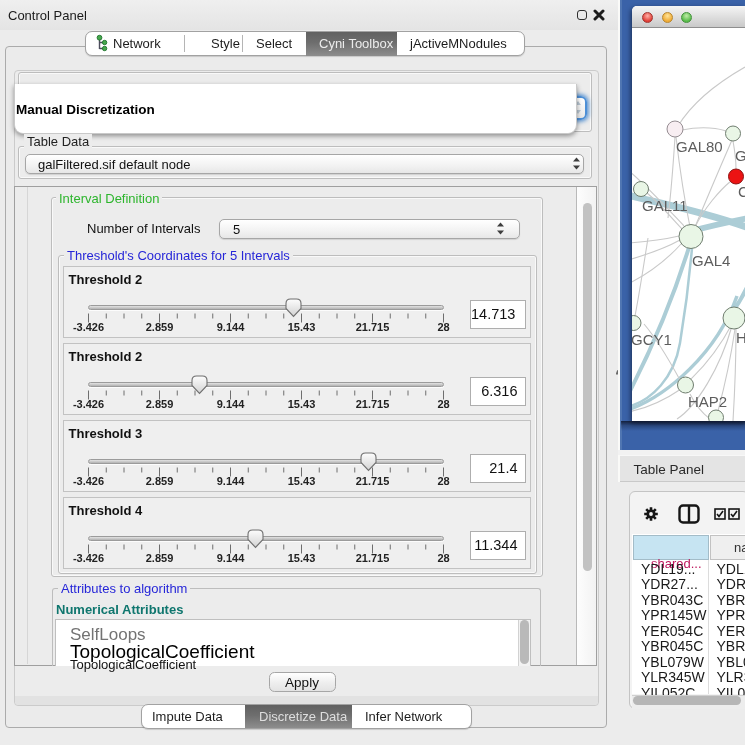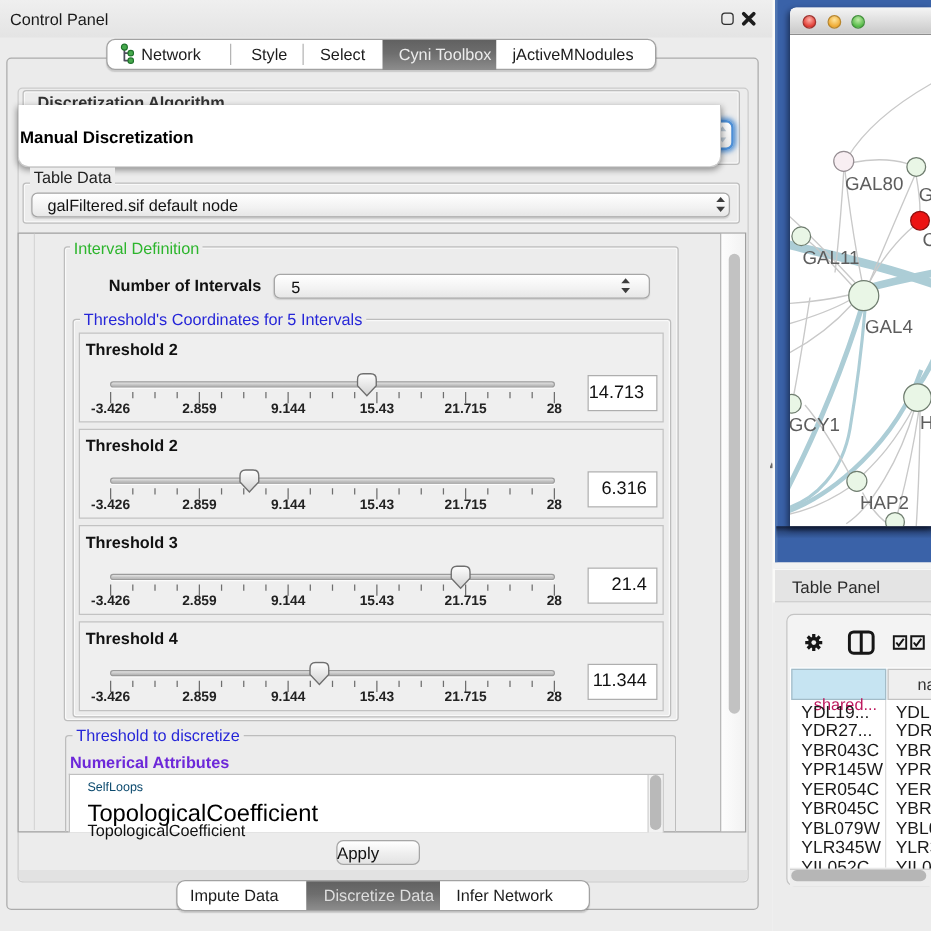--- a/index.html
+++ b/index.html
@@ -41,7 +41,7 @@
     </svg>
 <div class="segtxt" style="left:113px;top:36px">Network</div>
 <div class="segsep" style="left:184px;top:35px;height:17px"></div>
-<div class="segtxt" style="left:201px;top:36px">Style</div>
+<div class="segtxt" style="left:211px;top:36px">Style</div>
 <div class="segsep" style="left:242px;top:35px;height:17px"></div>
 <div class="segtxt" style="left:256px;top:36px">Select</div>
 <div class="segtxt" style="left:319px;top:36px;color:#ececec">Cyni Toolbox</div>

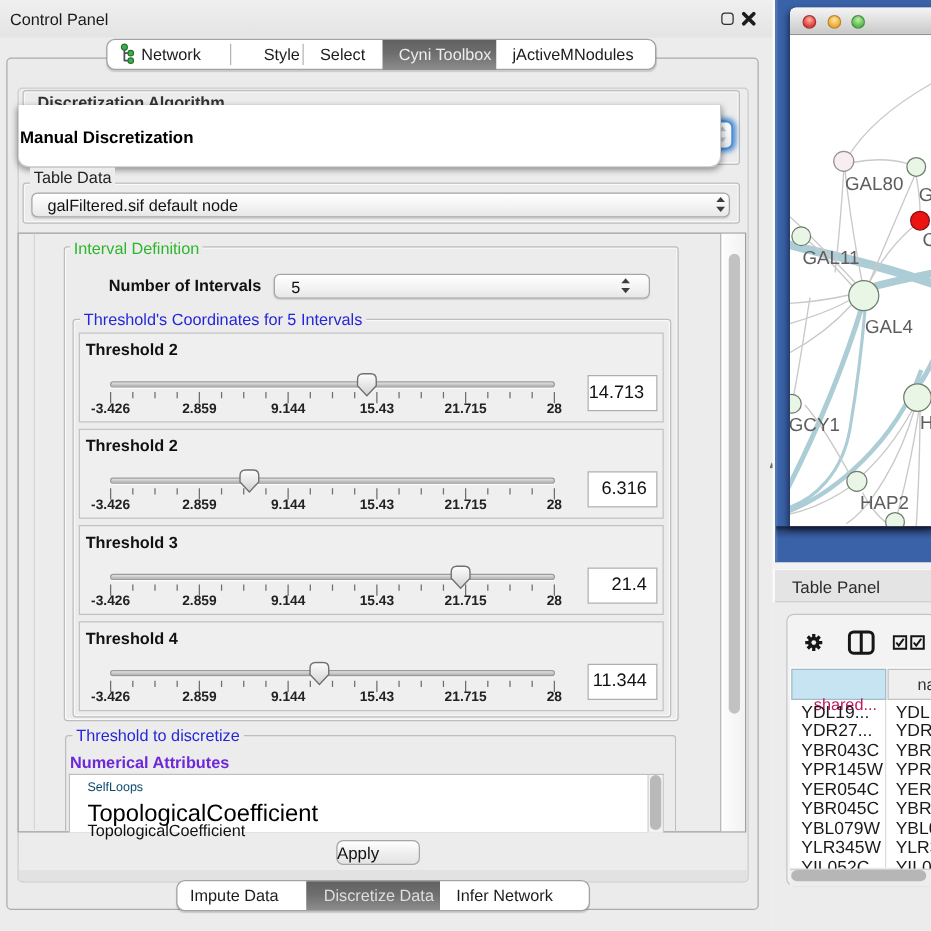--- a/index.html
+++ b/index.html
@@ -47,7 +47,6 @@
 <div class="segtxt" style="left:319px;top:36px;color:#ececec">Cyni Toolbox</div>
 <div class="segtxt" style="left:410px;top:36px">jActiveMNodules</div>
 <div class="groupbox" style="left:18px;top:72px;width:574px;height:60px"></div>
-<div class="lbl" style="left:30px;top:73.5px;font-size:13px;font-weight:bold;color:#333">Discretization Algorithm</div>
 <div class="abs" style="left:26px;top:96px;width:561px;height:24px;border-radius:6px;border:2.5px solid #4d8fd6;box-shadow:0 0 4px 1.5px rgba(60,130,205,.9);background:linear-gradient(#fff,#e8e8e8)"></div>
 <svg class="abs" style="left:574px;top:100px" width="8" height="15" viewBox="0 0 8 15">
 <path d="M4 1 L7 5 L1 5 Z" fill="#b9c6d2"></path>

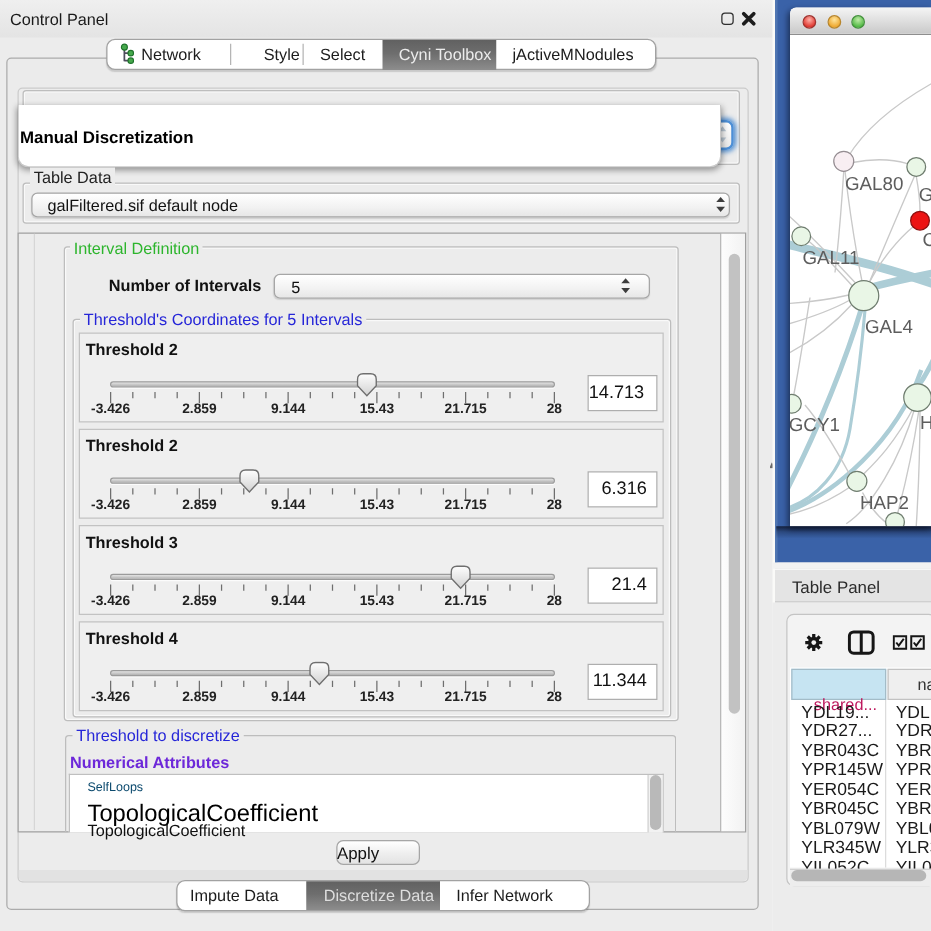--- a/index.html
+++ b/index.html
@@ -70,7 +70,7 @@
 <div class="abs" style="left:583px;top:203px;width:8.5px;height:368px;background:#c2c2c2;border-radius:4.5px"></div>
 <div class="groupbox" style="left:51px;top:197px;width:492px;height:380px"></div>
 <div class="gtitle" style="left:56px;top:190.5px;font-size:13px;color:#2db52d">Interval Definition</div>
-<div class="lbl" style="left:87px;top:221px;font-size:13px;font-weight:bold;color:#111">Number of Intervals</div>
+<div class="lbl" style="left:87px;top:221px;font-size:13px;font-weight:normal;color:#111">Number of Intervals</div>
 <div class="combo" style="left:219px;top:218.5px;width:301px;height:20px"></div>
 <div class="lbl" style="left:233px;top:221.5px;font-size:13px;color:#111">5</div>
 <svg class="abs" style="left:496px;top:222px" width="9" height="13" viewBox="0 0 9 13">

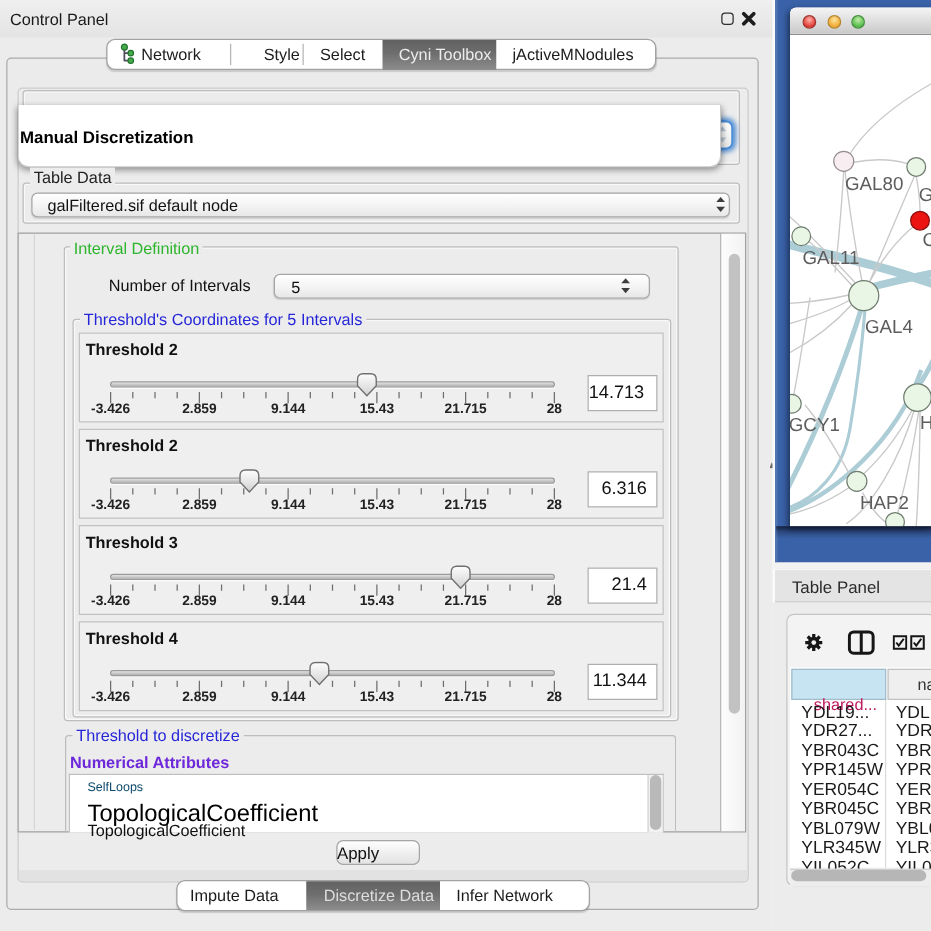--- a/index.html
+++ b/index.html
@@ -248,7 +248,7 @@
     </svg>
     <div class="vbox" style="left:470px;top:531px;width:55.5px;height:29px;line-height:27px;padding-right:7px">11.344</div>
 <div class="abs" style="left:52px;top:587.5px;width:489px;height:78px;border:1px solid #bdbdbd;border-bottom:none;border-radius:3px 3px 0 0"></div>
-<div class="gtitle" style="left:58px;top:581px;font-size:13px;color:#2626d8">Threshold to discretize</div>
+<div class="gtitle" style="left:58px;top:581px;font-size:13px;color:#2626d8">Attributes to algorithm</div>
 <div class="lbl" style="left:56px;top:601.5px;font-size:13px;font-weight:bold;color:#6d28d9">Numerical Attributes</div>
 <div class="abs" style="left:55px;top:619px;width:476px;height:46.5px;background:#fff;border:1px solid #bfbfbf;border-bottom:none"></div>
 <div class="lbl" style="left:70px;top:624.5px;font-size:10px;color:#0c4a6e">SelfLoops</div>

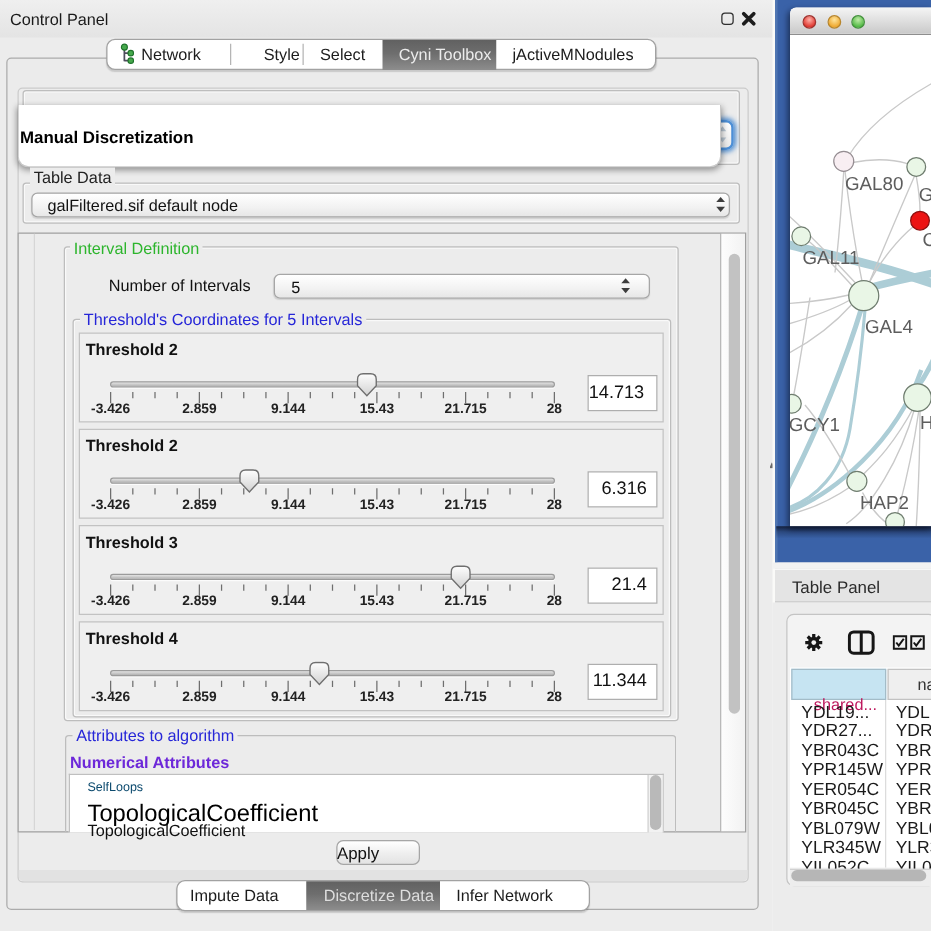--- a/index.html
+++ b/index.html
@@ -249,7 +249,7 @@
     <div class="vbox" style="left:470px;top:531px;width:55.5px;height:29px;line-height:27px;padding-right:7px">11.344</div>
 <div class="abs" style="left:52px;top:587.5px;width:489px;height:78px;border:1px solid #bdbdbd;border-bottom:none;border-radius:3px 3px 0 0"></div>
 <div class="gtitle" style="left:58px;top:581px;font-size:13px;color:#2626d8">Attributes to algorithm</div>
-<div class="lbl" style="left:56px;top:601.5px;font-size:13px;font-weight:bold;color:#6d28d9">Numerical Attributes</div>
+<div class="lbl" style="left:56px;top:601.5px;font-size:13px;font-weight:bold;color:#0f766e">Numerical Attributes</div>
 <div class="abs" style="left:55px;top:619px;width:476px;height:46.5px;background:#fff;border:1px solid #bfbfbf;border-bottom:none"></div>
 <div class="lbl" style="left:70px;top:624.5px;font-size:10px;color:#0c4a6e">SelfLoops</div>
 <div class="lbl" style="left:70px;top:640.5px;font-size:19px;color:#000000">TopologicalCoefficient</div>

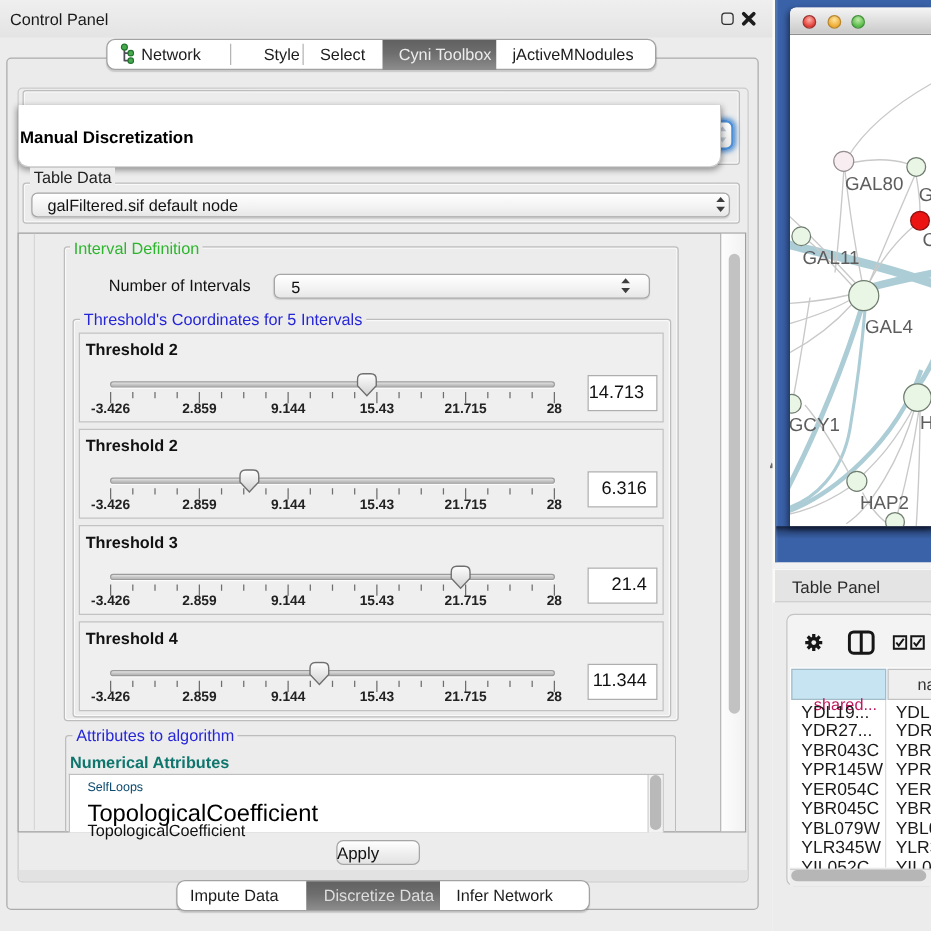--- a/index.html
+++ b/index.html
@@ -251,7 +251,7 @@
 <div class="gtitle" style="left:58px;top:581px;font-size:13px;color:#2626d8">Attributes to algorithm</div>
 <div class="lbl" style="left:56px;top:601.5px;font-size:13px;font-weight:bold;color:#0f766e">Numerical Attributes</div>
 <div class="abs" style="left:55px;top:619px;width:476px;height:46.5px;background:#fff;border:1px solid #bfbfbf;border-bottom:none"></div>
-<div class="lbl" style="left:70px;top:624.5px;font-size:10px;color:#0c4a6e">SelfLoops</div>
+<div class="lbl" style="left:70px;top:624.5px;font-size:17px;color:#737373">SelfLoops</div>
 <div class="lbl" style="left:70px;top:640.5px;font-size:19px;color:#000000">TopologicalCoefficient</div>
 <div class="lbl" style="left:70px;top:656.5px;font-size:13px;color:#111">TopologicalCoefficient</div>
 <div class="abs" style="left:518px;top:620px;width:12px;height:45.5px;background:#f2f2f2;border-left:1px solid #d2d2d2"></div>

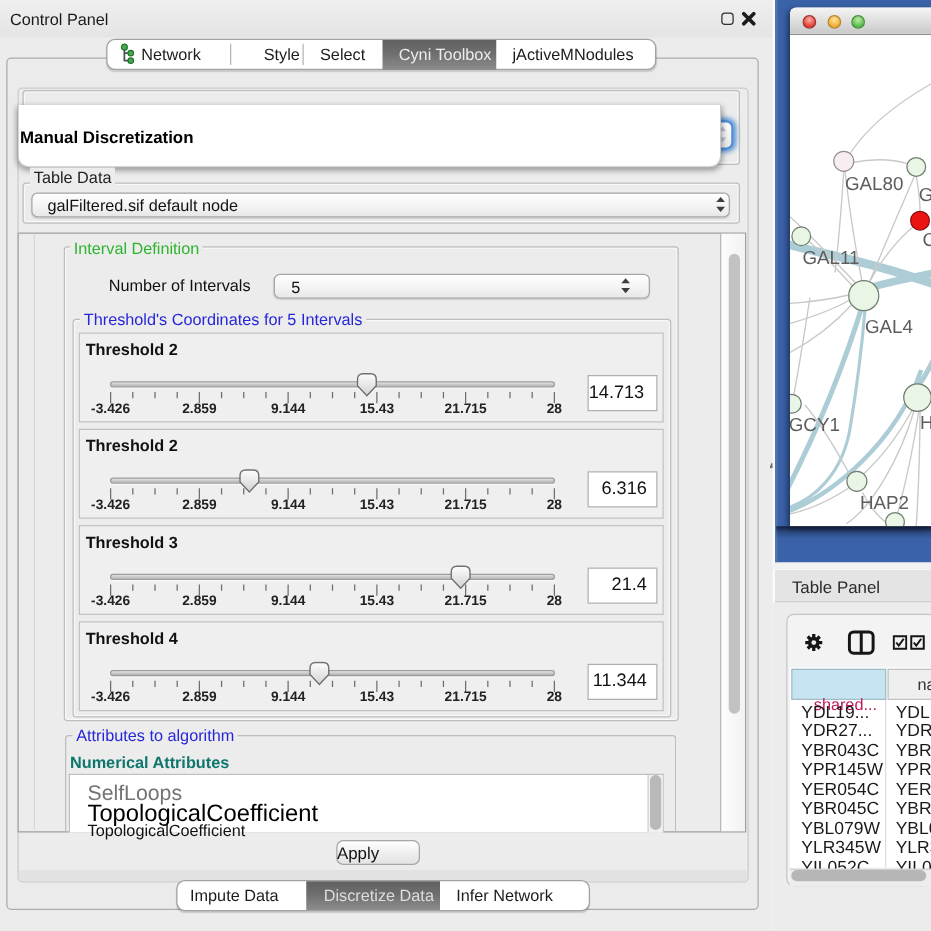--- a/index.html
+++ b/index.html
@@ -257,7 +257,7 @@
 <div class="abs" style="left:518px;top:620px;width:12px;height:45.5px;background:#f2f2f2;border-left:1px solid #d2d2d2"></div>
 <div class="abs" style="left:519.5px;top:620px;width:9px;height:44px;background:#b9b9b9;border-radius:5px"></div>
 <div class="abs" style="left:268.5px;top:671.5px;width:67px;height:20px;border:1px solid #a6a6a6;
-border-radius:5.5px;background:linear-gradient(#ffffff,#eeeeee 55%,#e3e3e3);
+border-radius:5.5px;background:linear-gradient(#ffffff,#eeeeee 55%,#e3e3e3);text-align:center;
 font-size:13.5px;color:#111;line-height:19px">Apply</div>
 <div class="seg" style="left:141px;top:704px;width:331px;height:24.5px"></div>
 <div class="segdark" style="left:245px;top:704.5px;width:107px;height:23.5px"></div>

